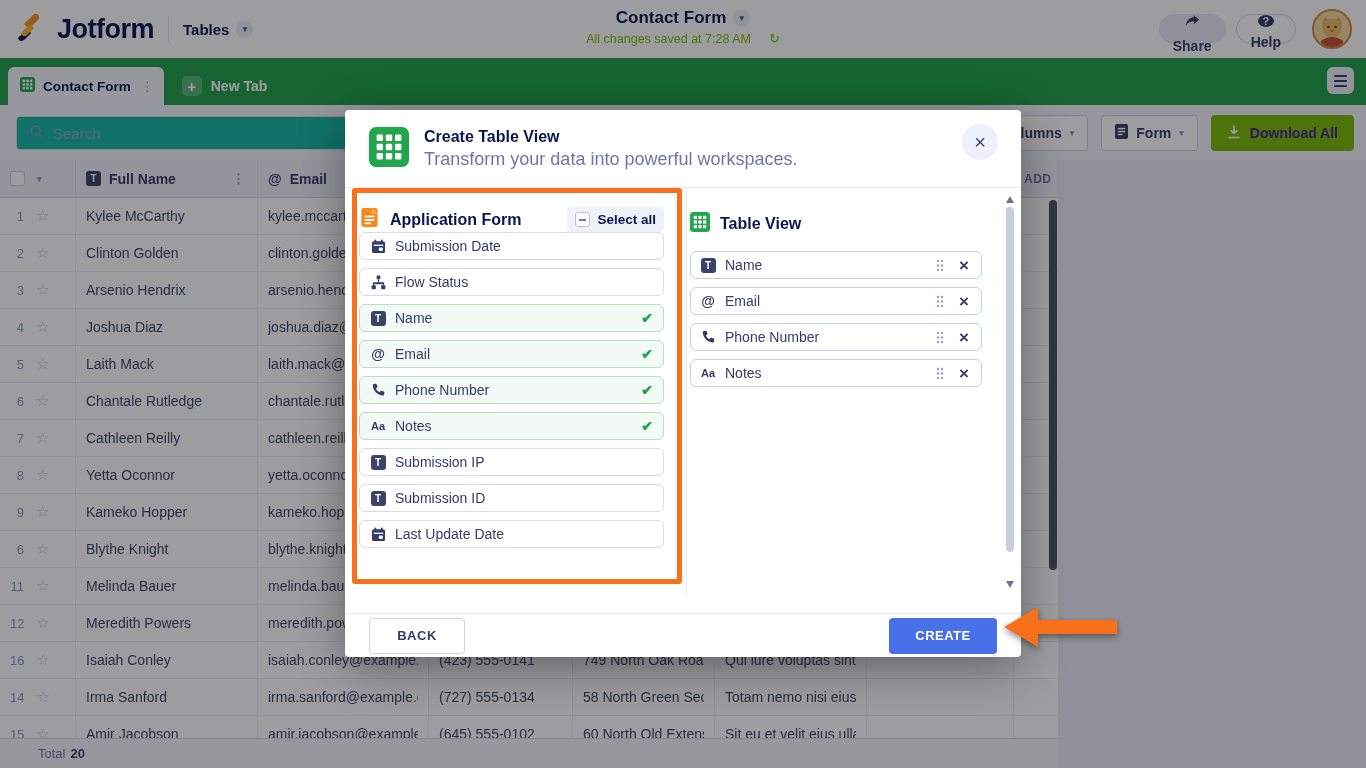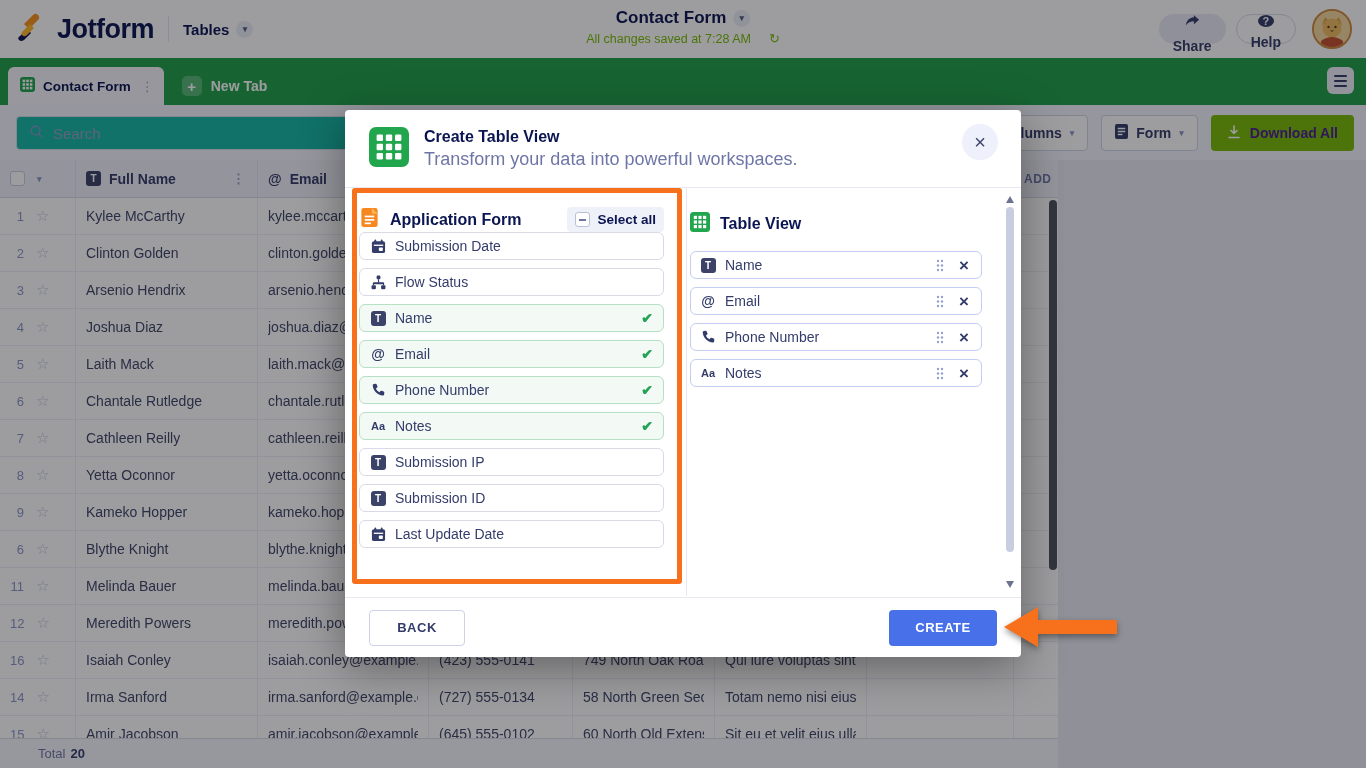--- a/index.html
+++ b/index.html
@@ -109,7 +109,7 @@
   .tri-down { width:0; height:0; border-left:4.5px solid transparent; border-right:4.5px solid transparent; border-top:7px solid #6d738f; position:absolute; bottom:0; }
   .m-thumb { width:8px; height:345px; background:#c9cde0; border-radius:4px; }
 
-  .modal-footer { position:absolute; left:0; bottom:0; width:676px; height:60px; border-top:1px solid #e6e8f3; display:flex; align-items:center; justify-content:space-between; padding:12px 24px;margin-top:44px; }
+  .modal-footer { position:absolute; left:0; bottom:0; width:676px; height:44px; border-top:1px solid #e6e8f3; display:flex; align-items:center; justify-content:space-between; padding:12px 24px;margin-top:44px; }
   .btn-back { width:96px; height:36px; background:#fff; border:1px solid #cdd2e8; border-radius:4px; font-size:13px; font-weight:bold; color:#343c6a; letter-spacing:0.5px; display:flex; align-items:center; justify-content:center; cursor:pointer; }
   .btn-create { width:108px; height:36px; background:#4870e8; border:none; border-radius:4px; font-size:13px; font-weight:bold; color:#fff; letter-spacing:0.5px; display:flex; align-items:center; justify-content:center; cursor:pointer; }
 

